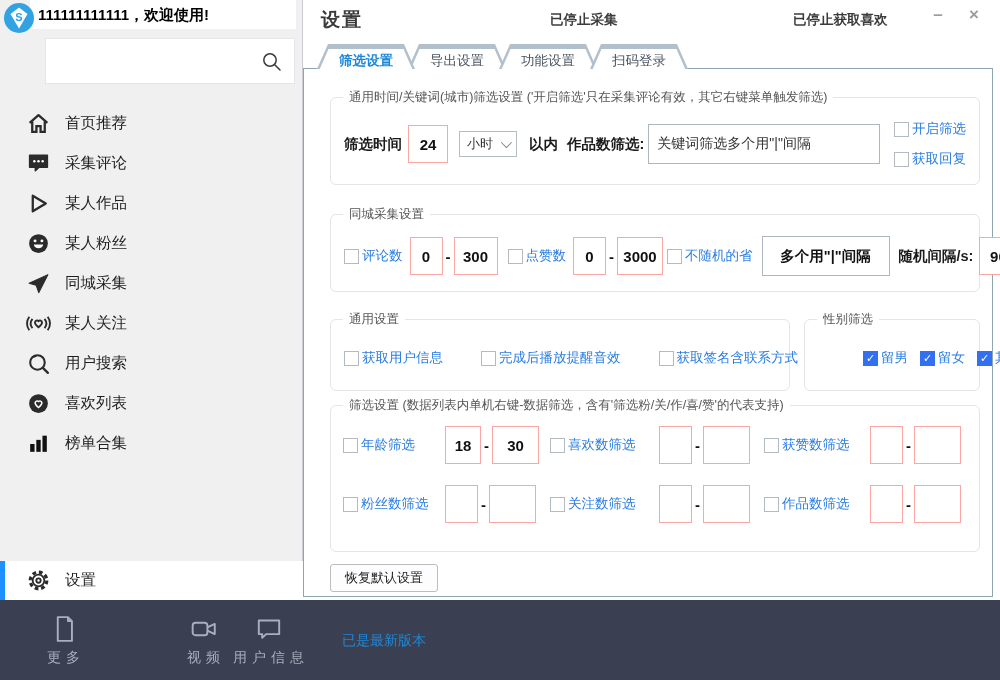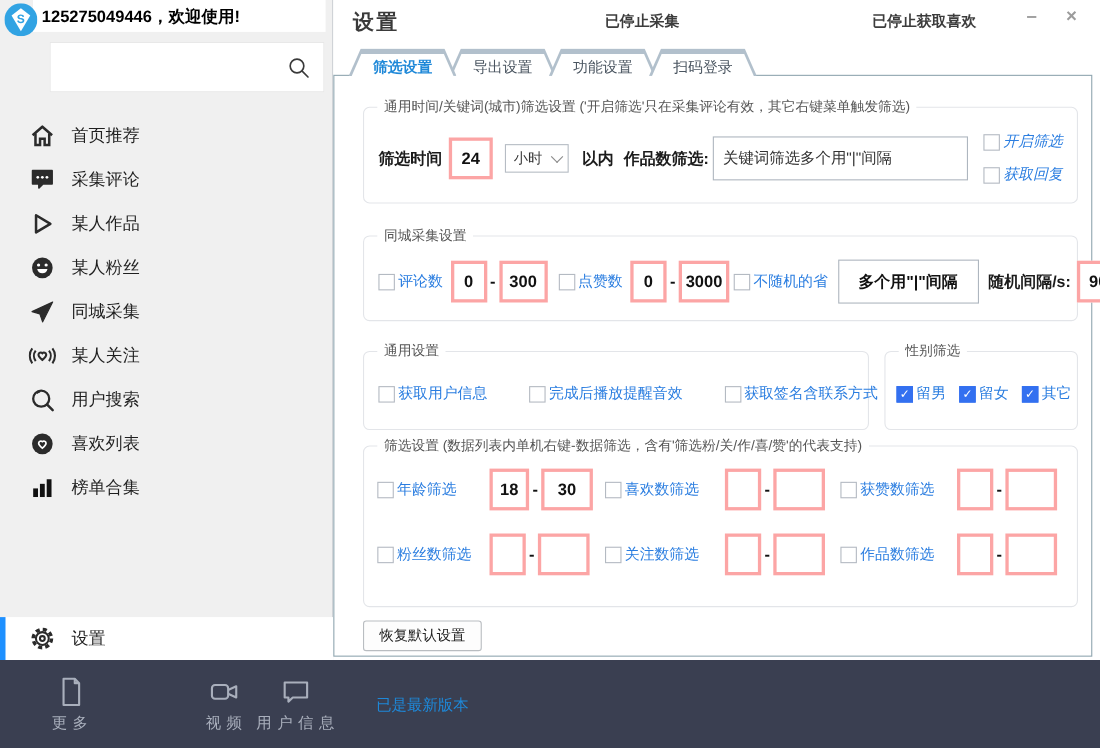--- a/index.html
+++ b/index.html
@@ -107,7 +107,7 @@
         <text x="15" y="17.8" text-anchor="middle" font-size="11" font-weight="bold" fill="#31a3e3">S</text>
       </svg>
     </div>
-    <div id="welcome">125275049446，欢迎使用!</div>
+    <div id="welcome">111111111111，欢迎使用!</div>
 
     <div id="searchbox">
       <input type="text" placeholder="" style="">

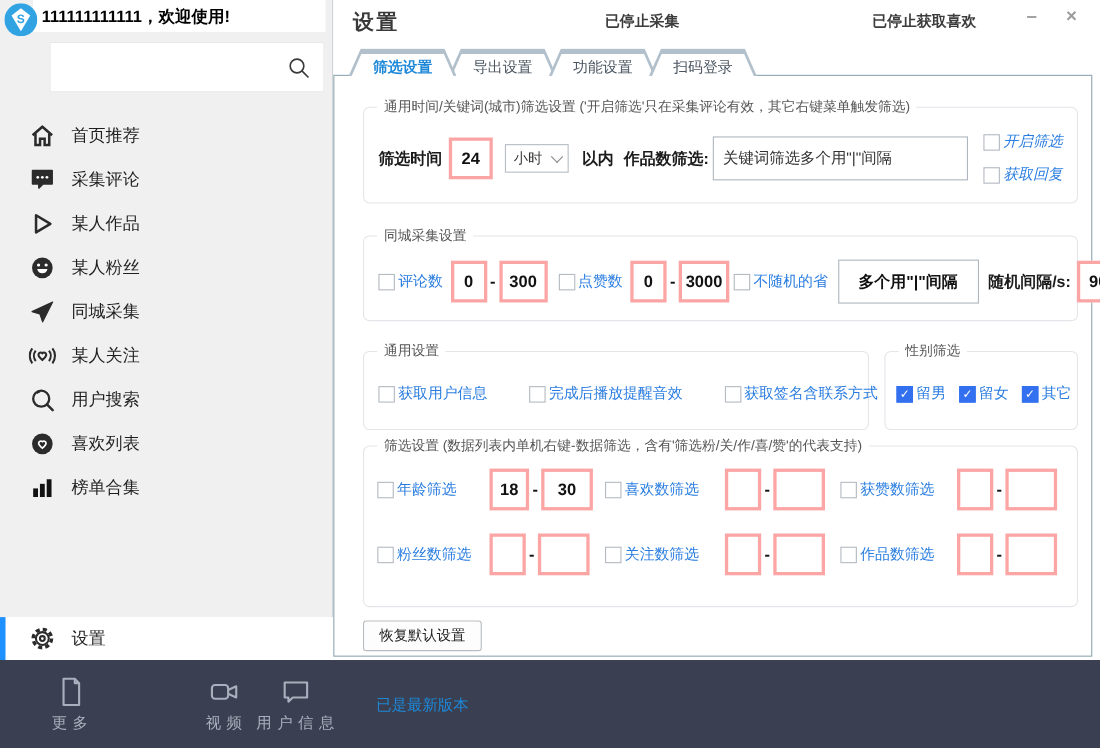--- a/index.html
+++ b/index.html
@@ -78,7 +78,7 @@
   .cb-t{color:#2a7de0;font-size:13.5px;}
 
   #kw-input{width:232px;height:40px;border:1px solid #aeb6bf;font-size:14px;color:#333;padding:0 8px;box-sizing:border-box;outline:none;font-family:inherit;margin-left:4px;}
-  .cb-col{display:flex;flex-direction:column;gap:12px;margin-left:auto;font-style:italic;}
+  .cb-col{display:flex;flex-direction:column;gap:12px;margin-left:auto;}
 
   #province-input{width:128px;height:40px;border:1px solid #aeb6bf;text-align:center;font-weight:700;font-size:14.5px;color:#111;box-sizing:border-box;outline:none;font-family:inherit;}
 

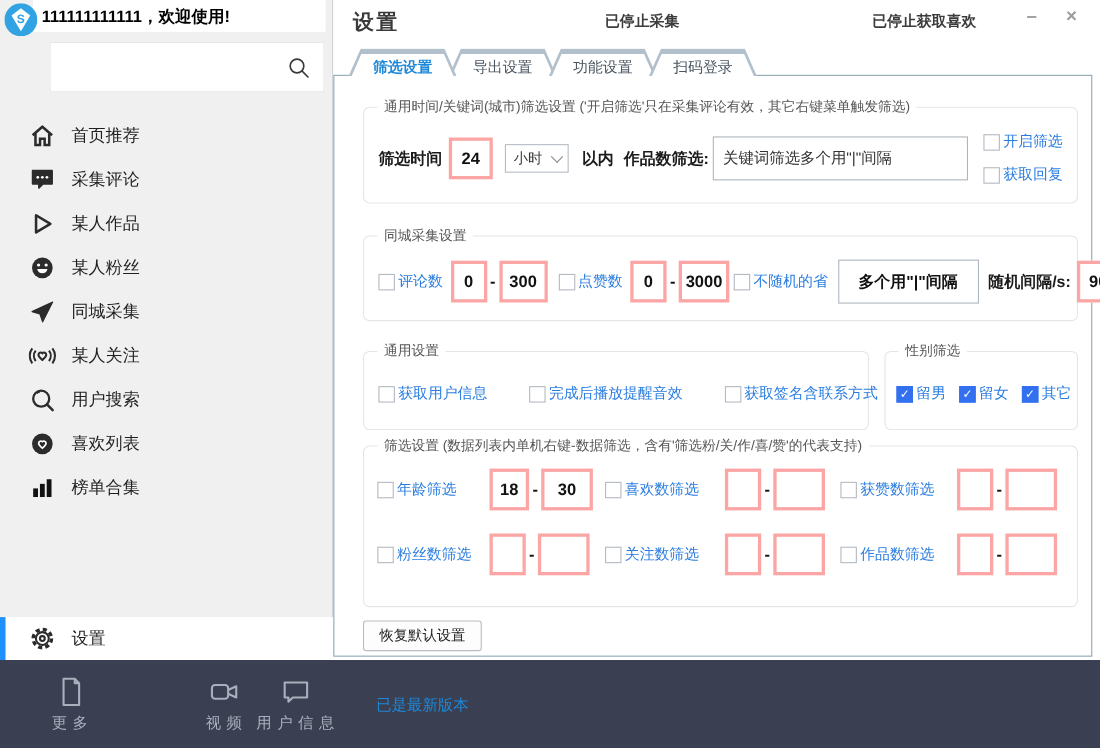--- a/index.html
+++ b/index.html
@@ -62,7 +62,7 @@
   #fs-filter{left:26px;top:336px;width:650px;height:147px;}
 
   .blabel{font-weight:700;font-size:14.5px;color:#1b1b1b;}
-  .num{border:3px solid #fca5a5;background:#fff;text-align:center;font-weight:700;font-size:15px;color:#111;
+  .num{border:1px solid #fca5a5;background:#fff;text-align:center;font-weight:700;font-size:15px;color:#111;
        height:38px;box-sizing:border-box;font-family:inherit;padding:8px 2px;outline:none;}
   .dash{font-weight:700;font-size:15px;color:#111;margin:0 3px;}
 

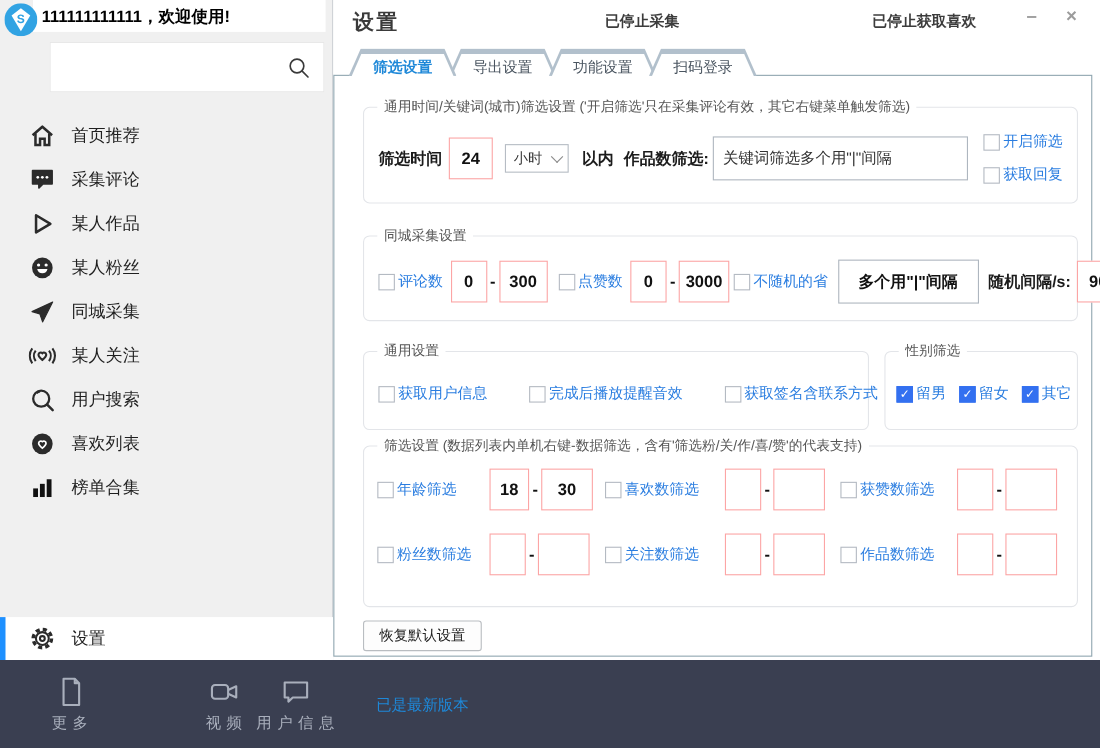--- a/index.html
+++ b/index.html
@@ -58,7 +58,7 @@
   #fs-time{left:26px;top:28px;width:650px;height:88px;}
   #fs-city{left:26px;top:145px;width:650px;height:78px;}
   #fs-general{left:26px;top:250px;width:460px;height:72px;}
-  #fs-gender{left:500px;top:250px;width:176px;height:72px;}
+  #fs-gender{left:500px;top:250px;width:176px;height:72px;padding-left:48px;}
   #fs-filter{left:26px;top:336px;width:650px;height:147px;}
 
   .blabel{font-weight:700;font-size:14.5px;color:#1b1b1b;}

